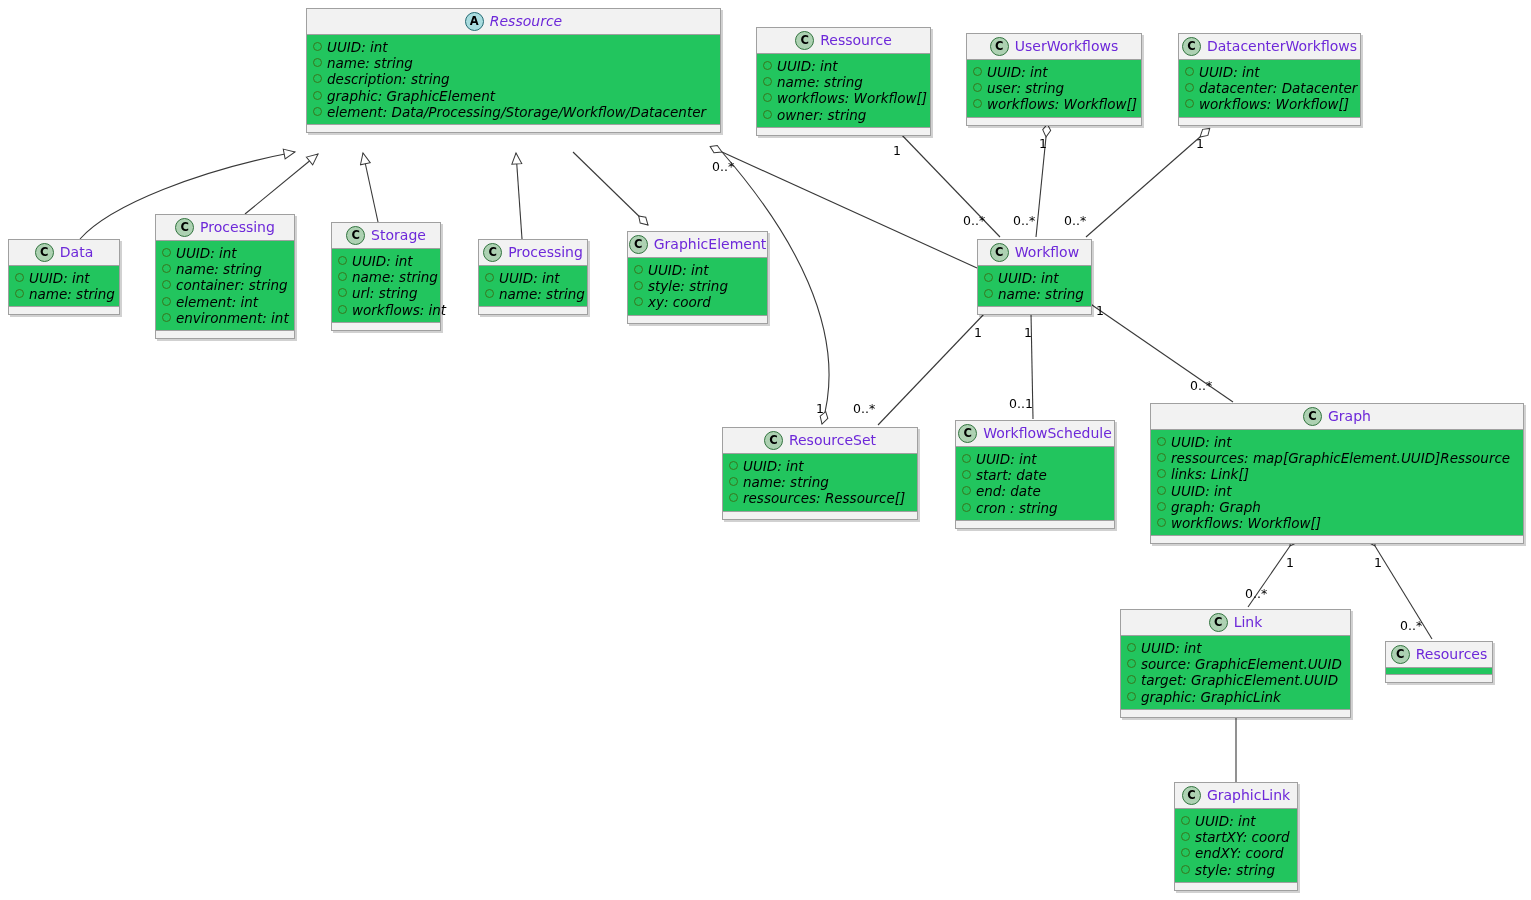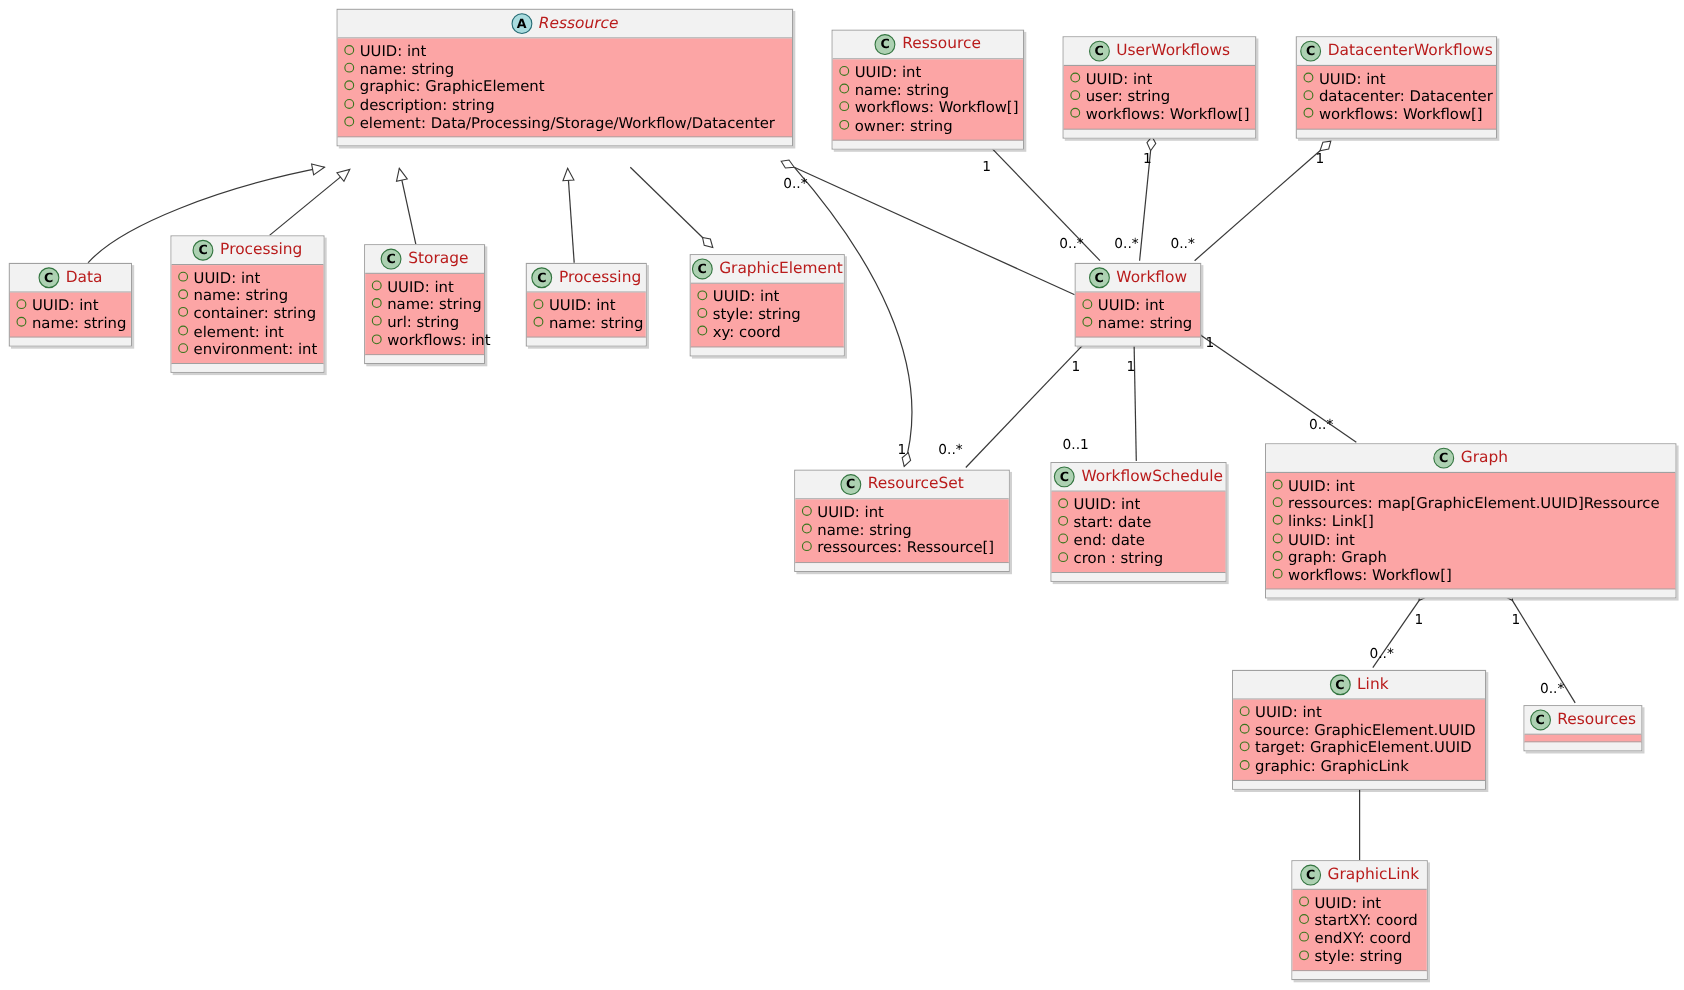--- a/index.html
+++ b/index.html
@@ -69,7 +69,7 @@
   }
   .cls-name {
     font-size: 14px;
-    color: #b91c1c;
+    color: #6d28d9;
   }
   .cls-name.italic {
     font-style: italic;

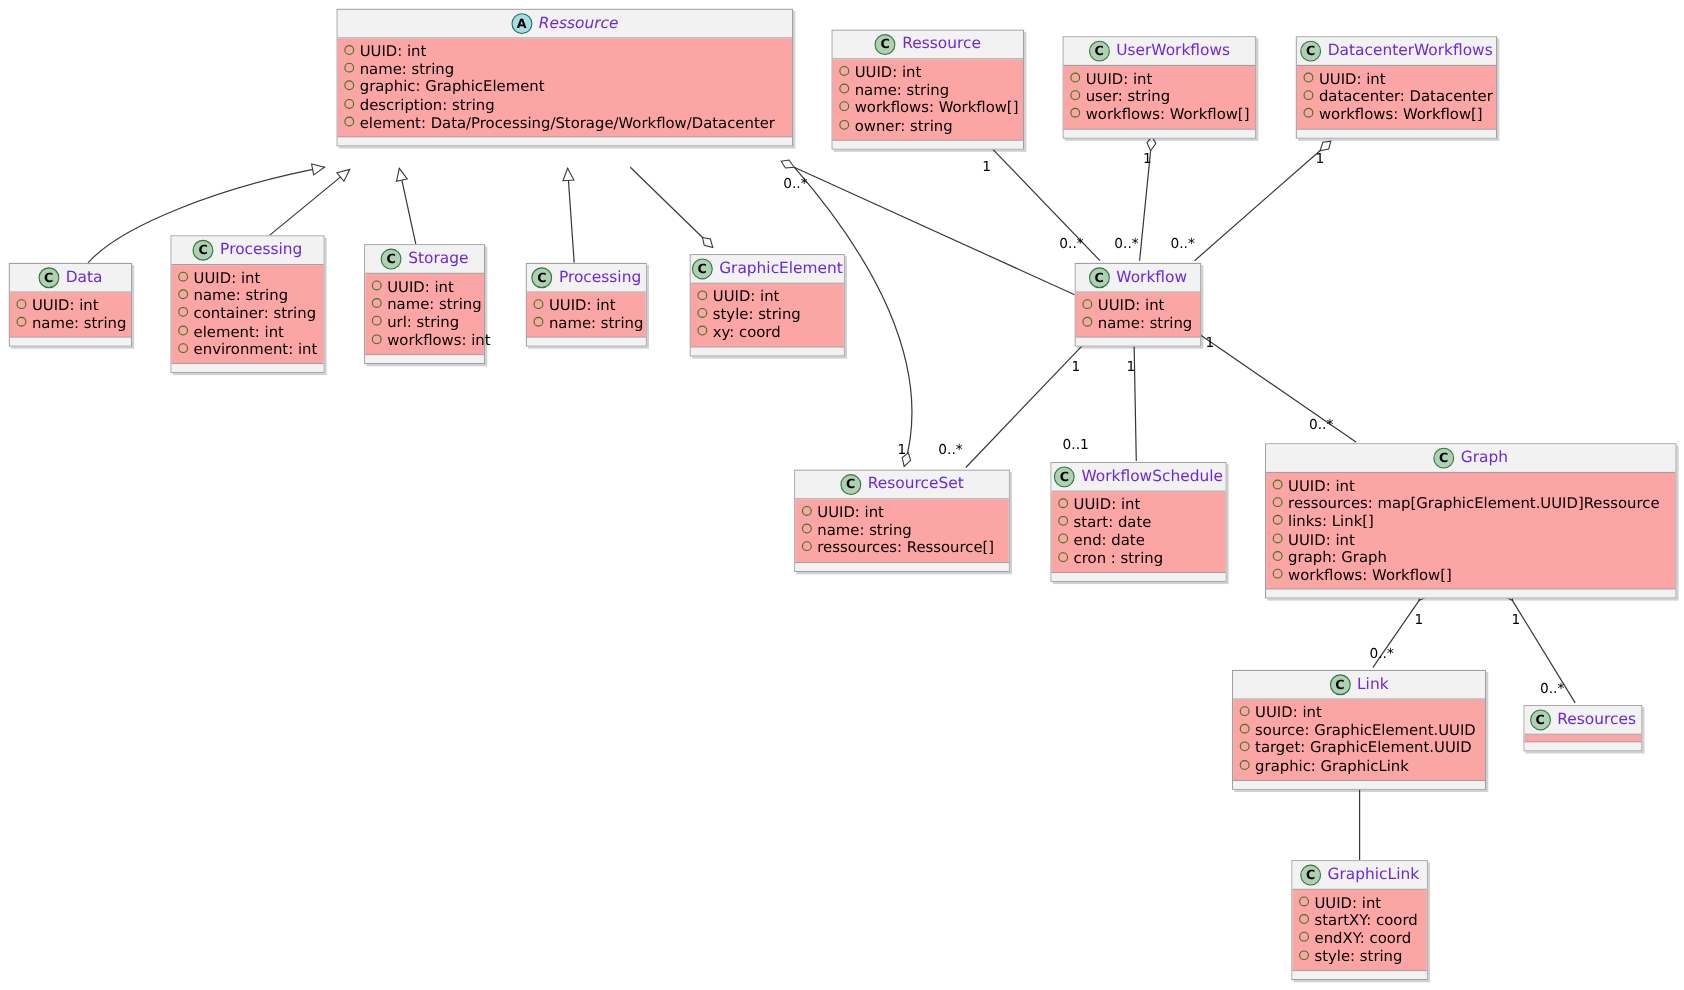--- a/index.html
+++ b/index.html
@@ -78,7 +78,8 @@
     box-sizing: border-box;
     padding: 4px 6px 4px 6px;
     border-bottom: 1px solid #A0A0A0;
-    background: #fca5a5;
+    background: #22c55e;
+    font-style: italic;
   }
   .uml-attrs.empty {
     padding: 0;

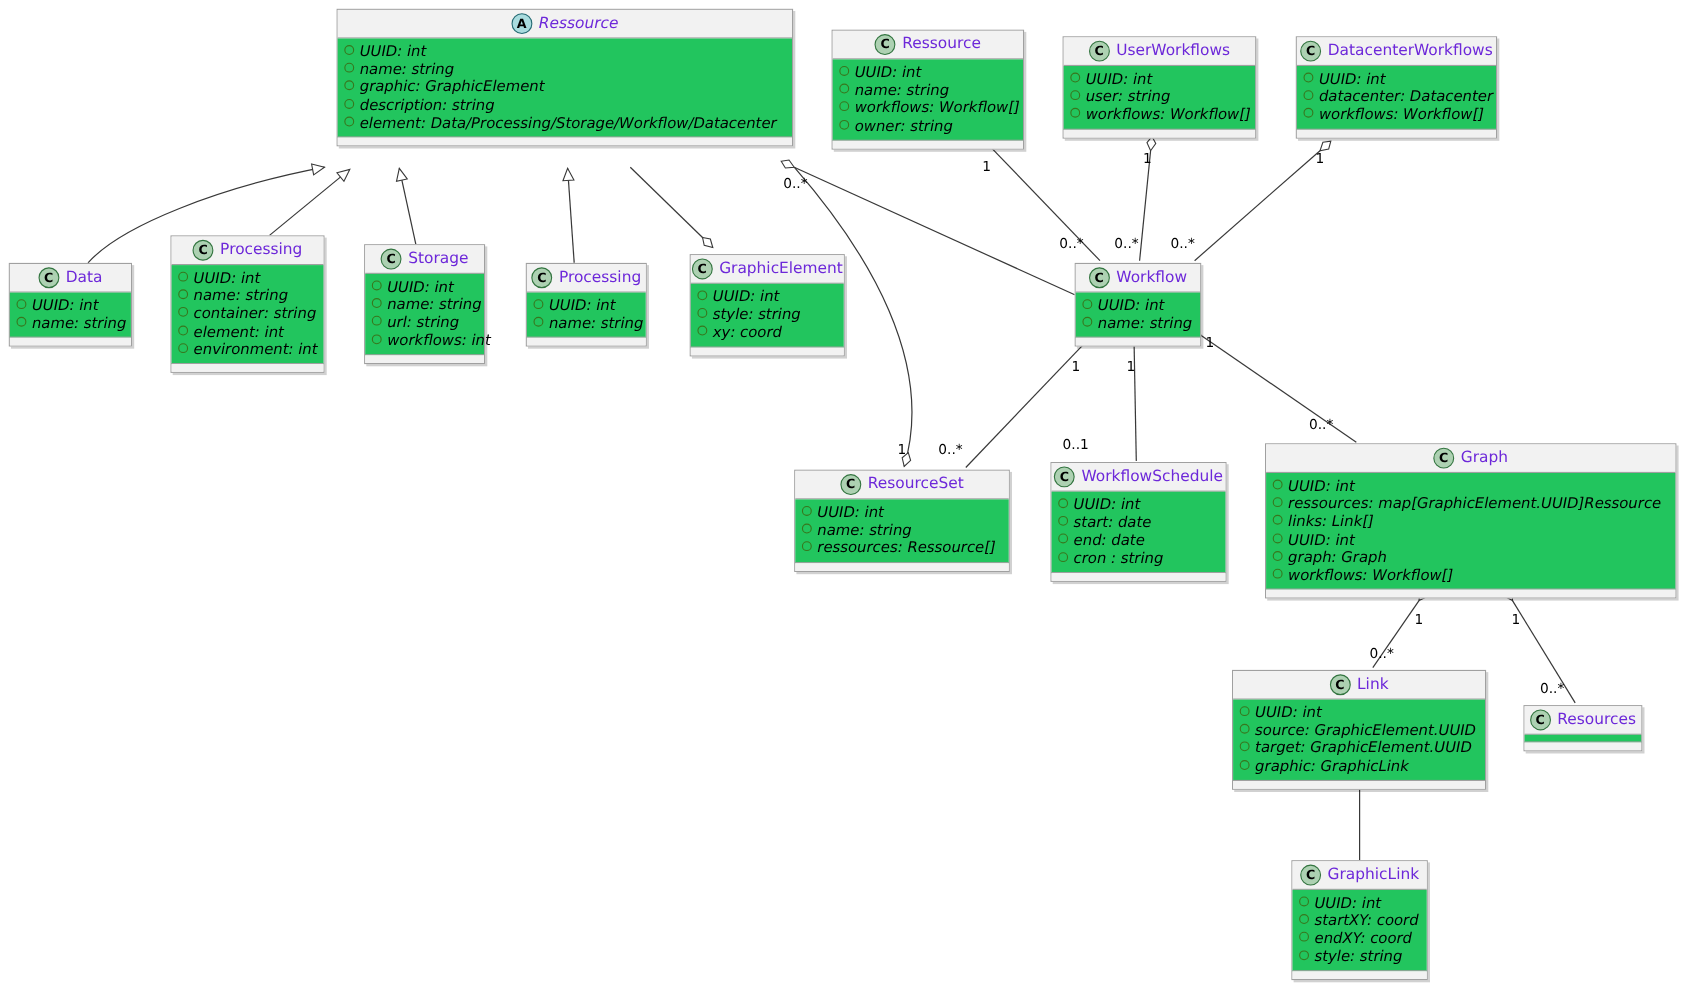--- a/index.html
+++ b/index.html
@@ -186,11 +186,11 @@
           </div>
           <div class="attr">
             <span class="vis"></span>
+            <span>description: string</span>
+          </div>
+          <div class="attr">
+            <span class="vis"></span>
             <span>graphic: GraphicElement</span>
-          </div>
-          <div class="attr">
-            <span class="vis"></span>
-            <span>description: string</span>
           </div>
           <div class="attr">
             <span class="vis"></span>

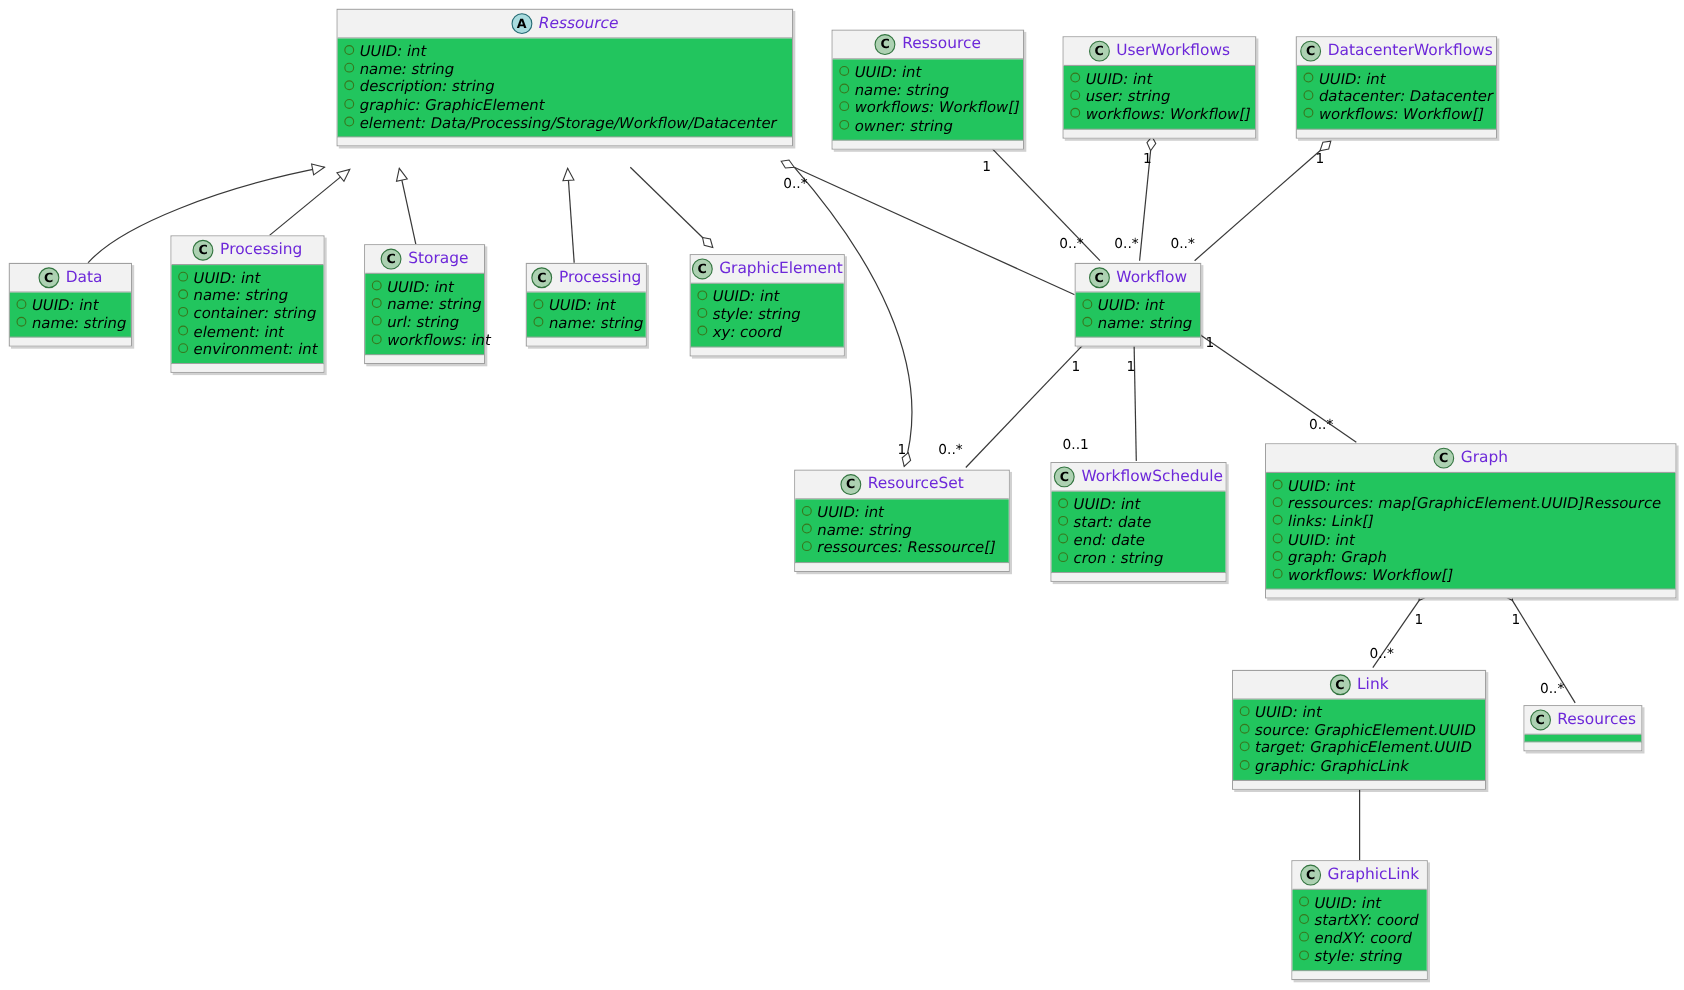--- a/index.html
+++ b/index.html
@@ -543,7 +543,7 @@
       <span class="mult" style="left: 1096px; top: 303px;">1</span>
       <span class="mult" style="left: 816px; top: 401px;">1</span>
       <span class="mult" style="left: 853px; top: 401px;">0..*</span>
-      <span class="mult" style="left: 966px; top: 396px;">0..1</span>
+      <span class="mult" style="left: 1009px; top: 396px;">0..1</span>
       <span class="mult" style="left: 1190px; top: 378px;">0..*</span>
       <span class="mult" style="left: 1286px; top: 555px;">1</span>
       <span class="mult" style="left: 1245px; top: 586px;">0..*</span>

